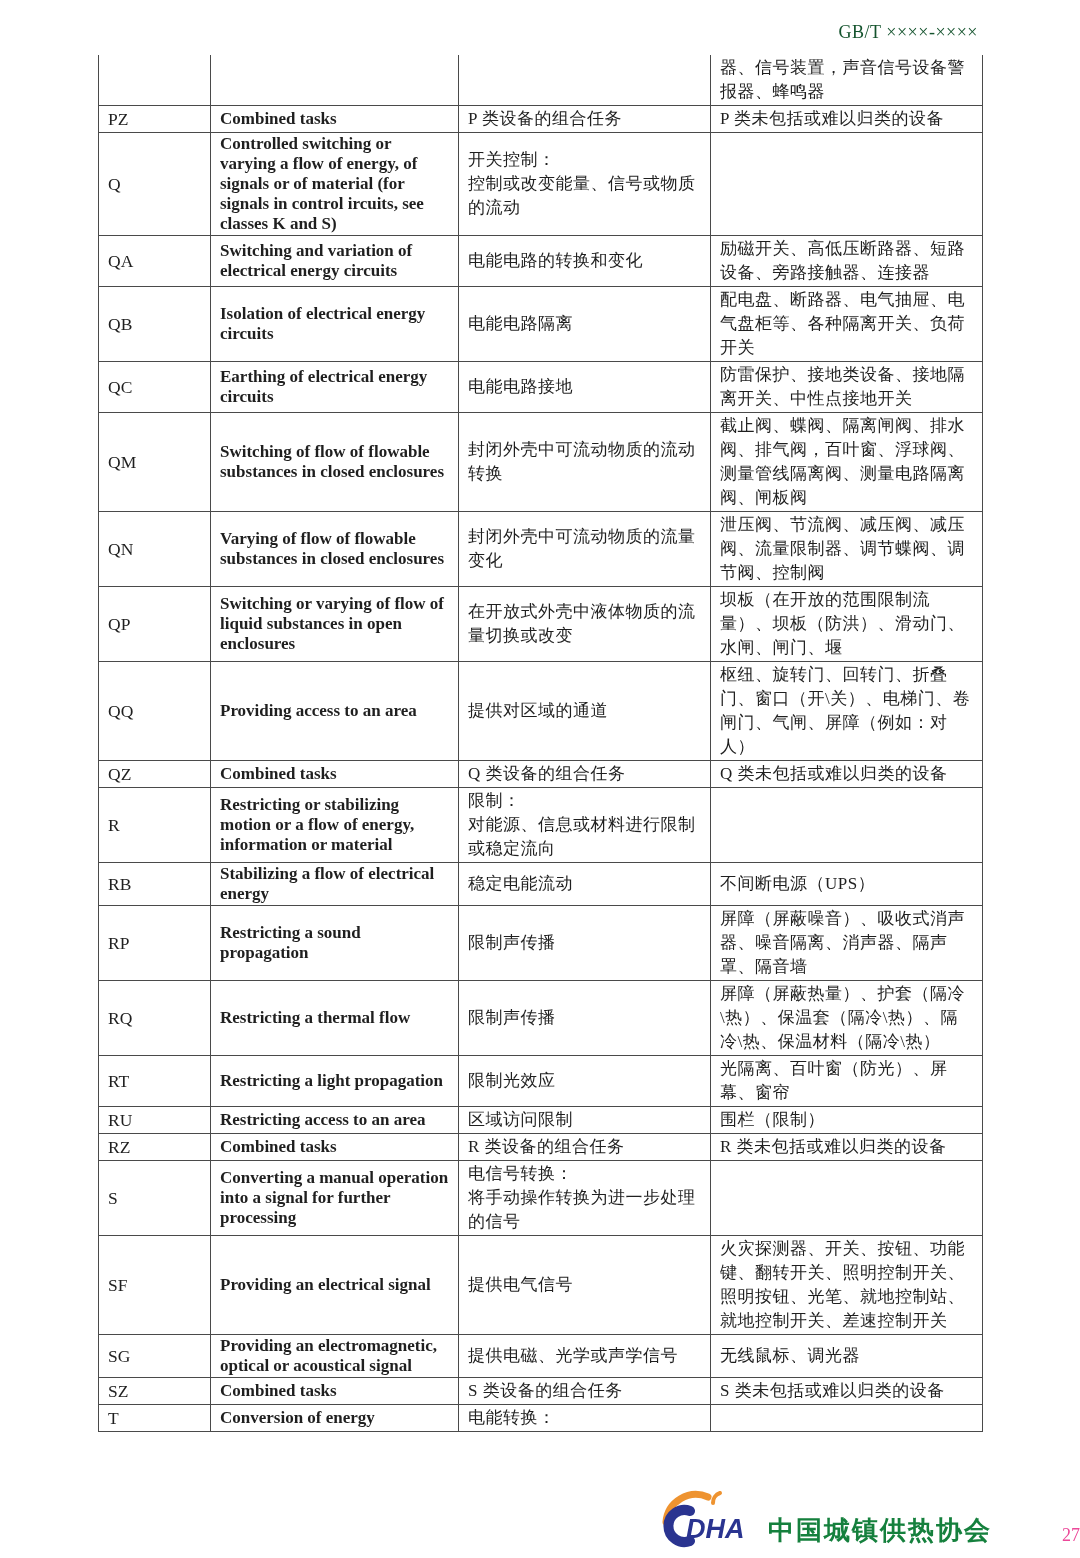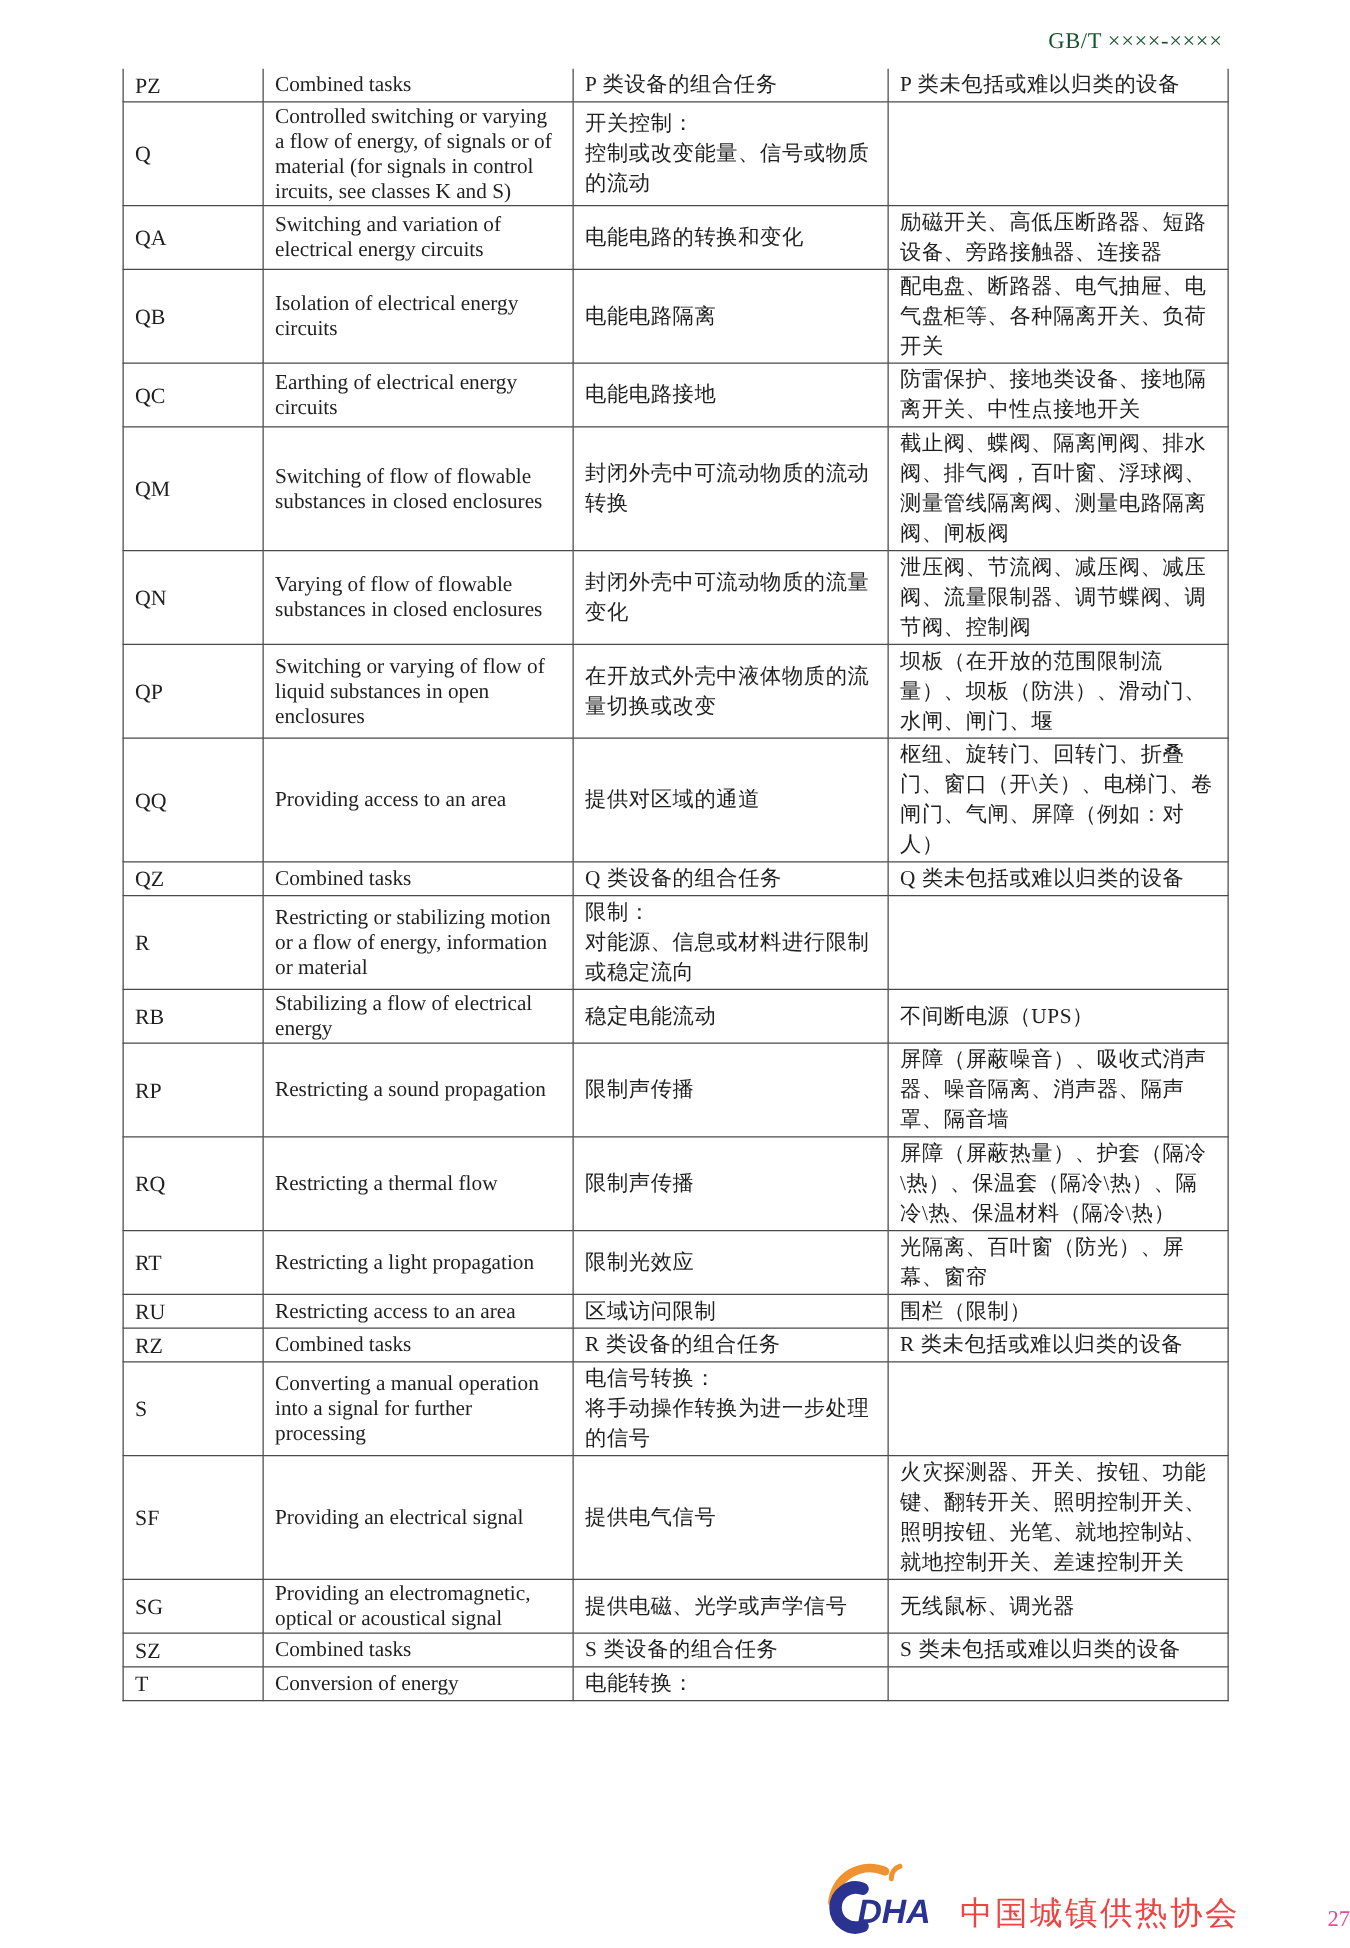--- a/index.html
+++ b/index.html
@@ -102,6 +102,12 @@
     </colgroup>
     <tbody id="table-body">
         <tr>
+          <td class="code"></td>
+          <td class="en"></td>
+          <td class="zh"></td>
+          <td class="zh">器、信号装置，声音信号设备警报器、蜂鸣器</td>
+        </tr>
+        <tr>
           <td class="code">PZ</td>
           <td class="en">Combined tasks</td>
           <td class="zh">P 类设备的组合任务</td>

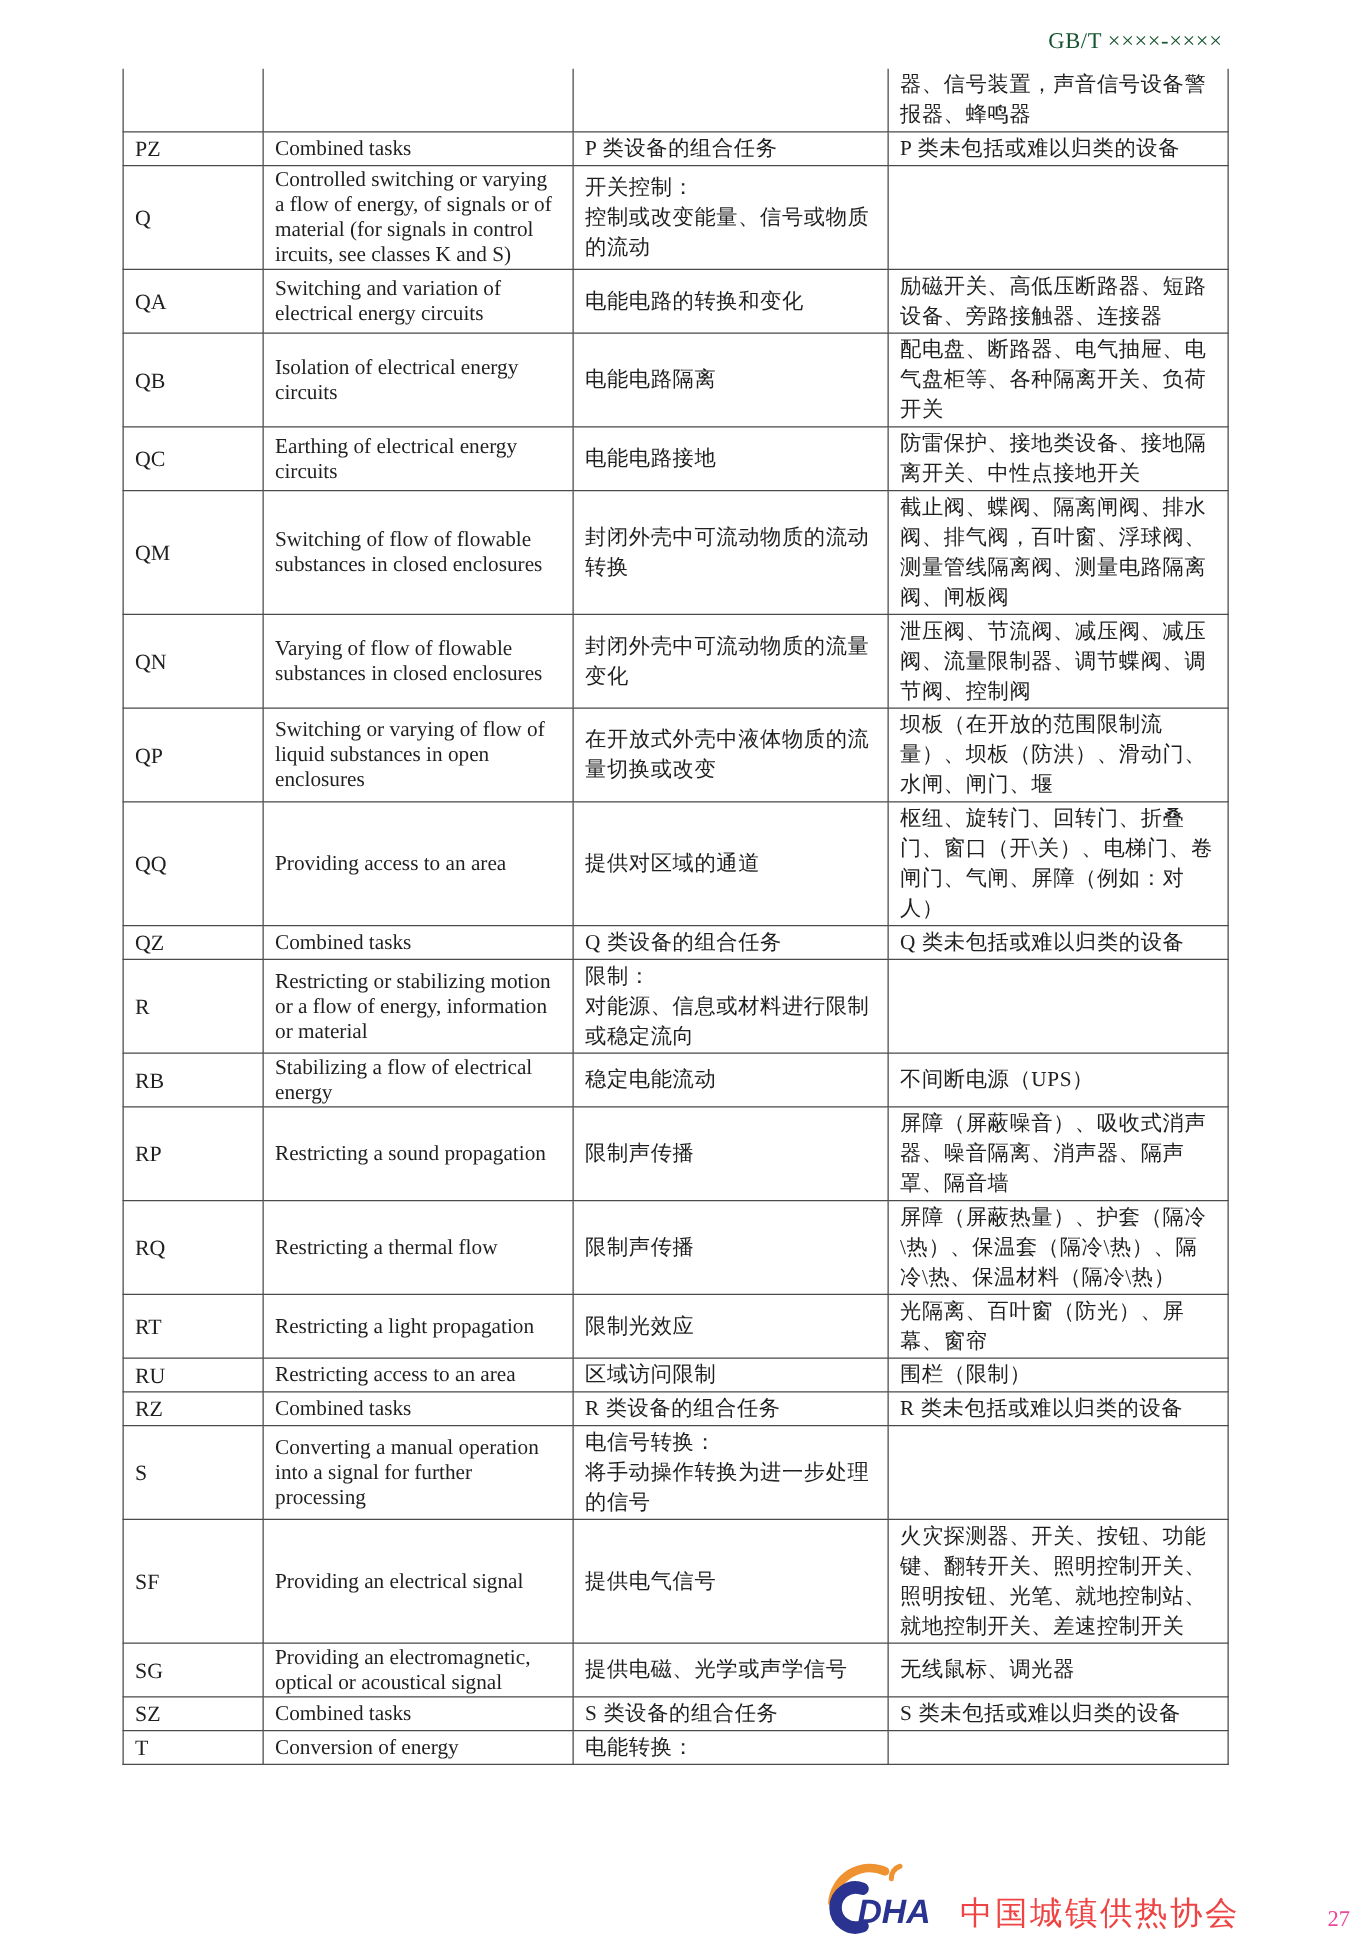--- a/index.html
+++ b/index.html
@@ -48,6 +48,7 @@
   td.en {
     font-size: 17px;
     line-height: 20px;
+    font-weight: bold;
   }
   td.zh {
     font-size: 17px;

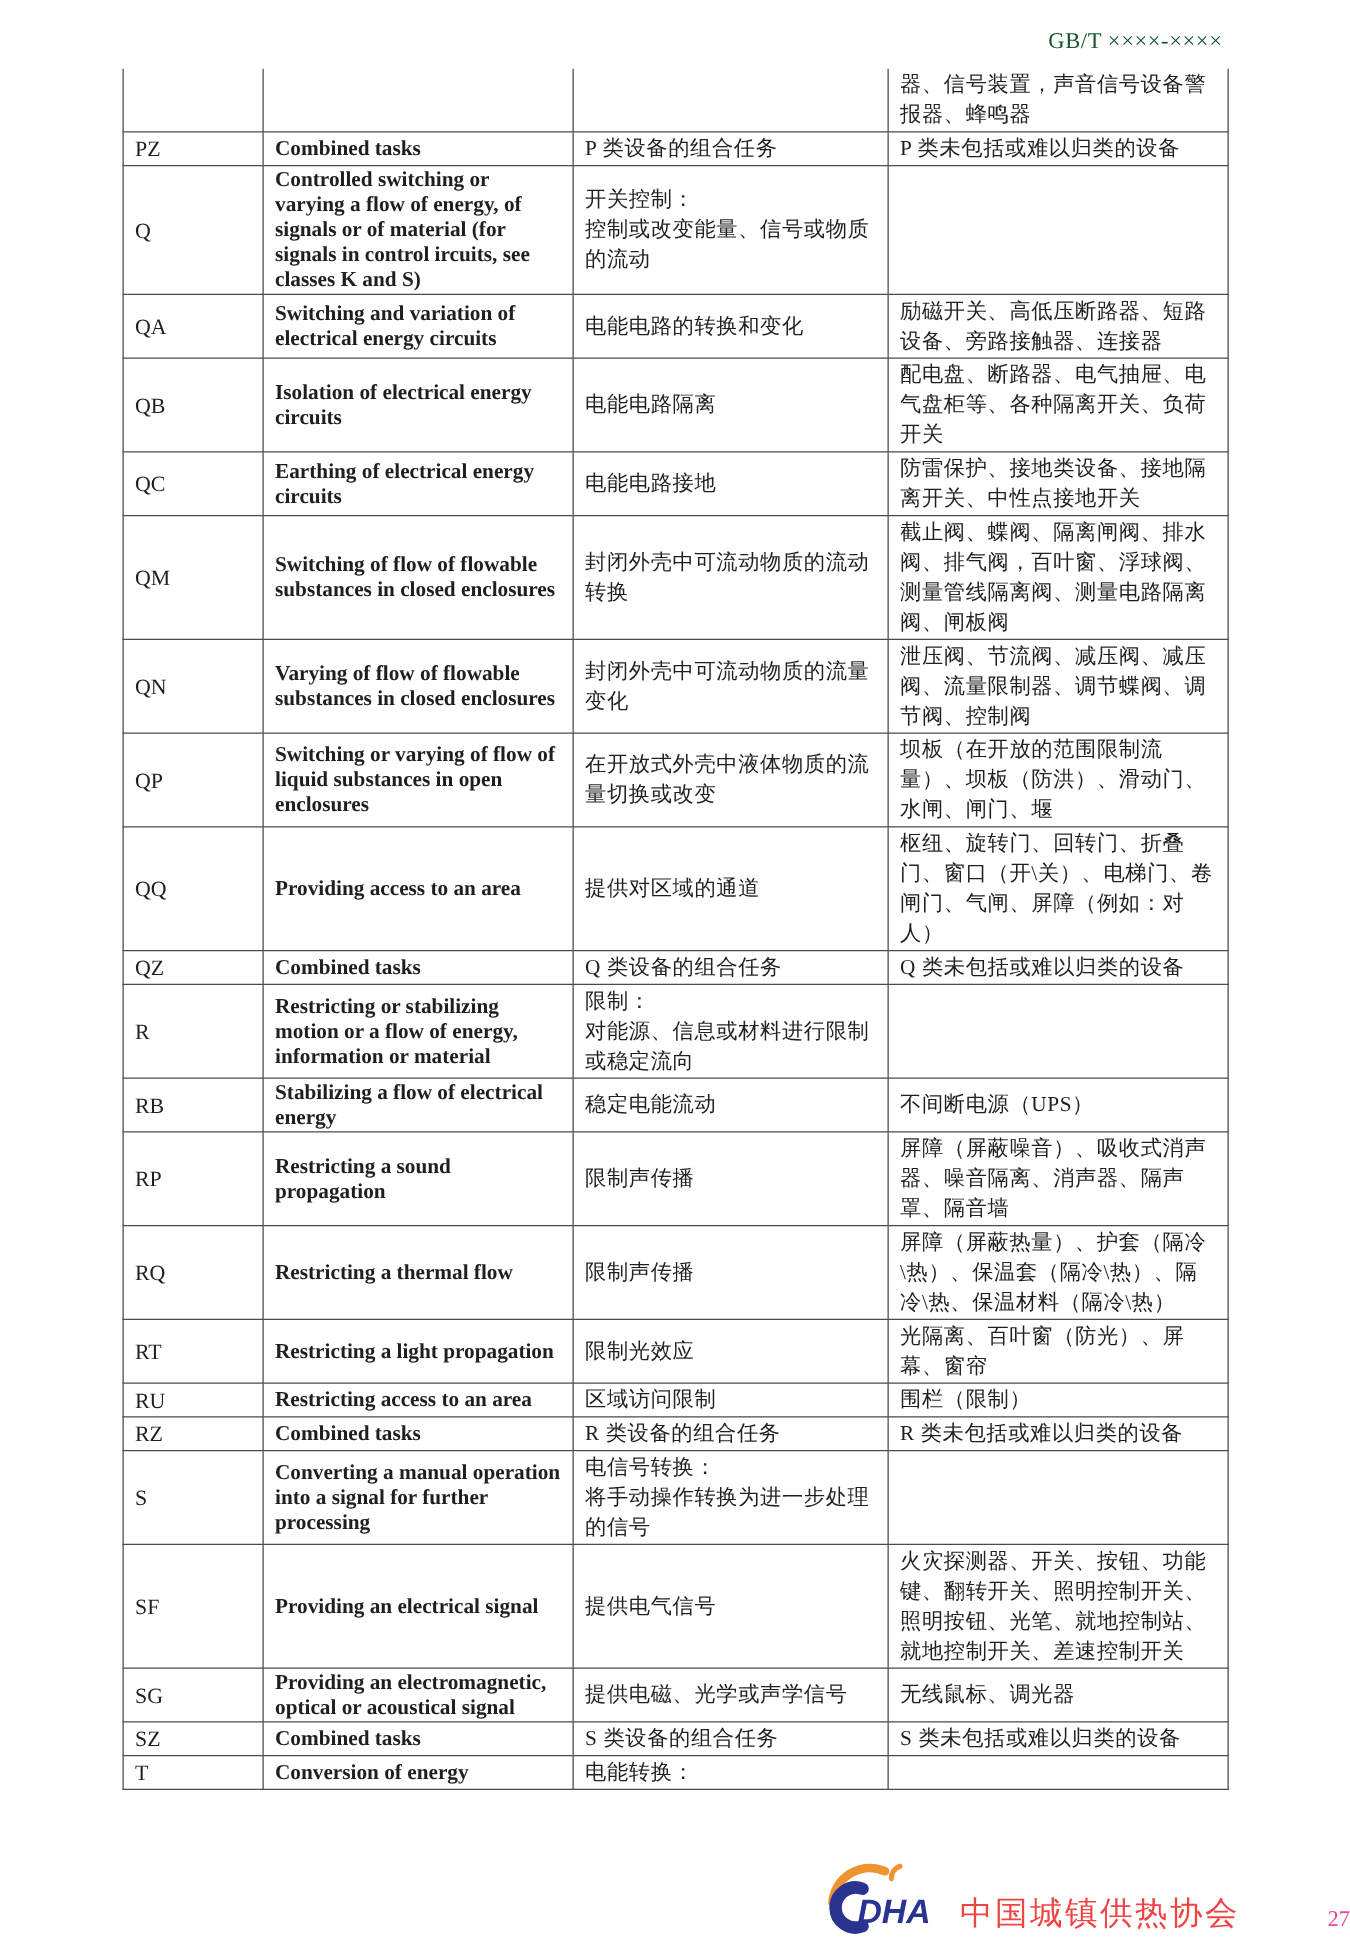--- a/index.html
+++ b/index.html
@@ -80,9 +80,9 @@
   }
   .logo-org-name {
     font-family: "Liberation Sans", "DejaVu Sans", sans-serif;
-    font-weight: 400;
+    font-weight: 700;
     font-size: 26px;
-    color: #ef4444;
+    color: #15803d;
     letter-spacing: 2px;
     white-space: nowrap;
   }

